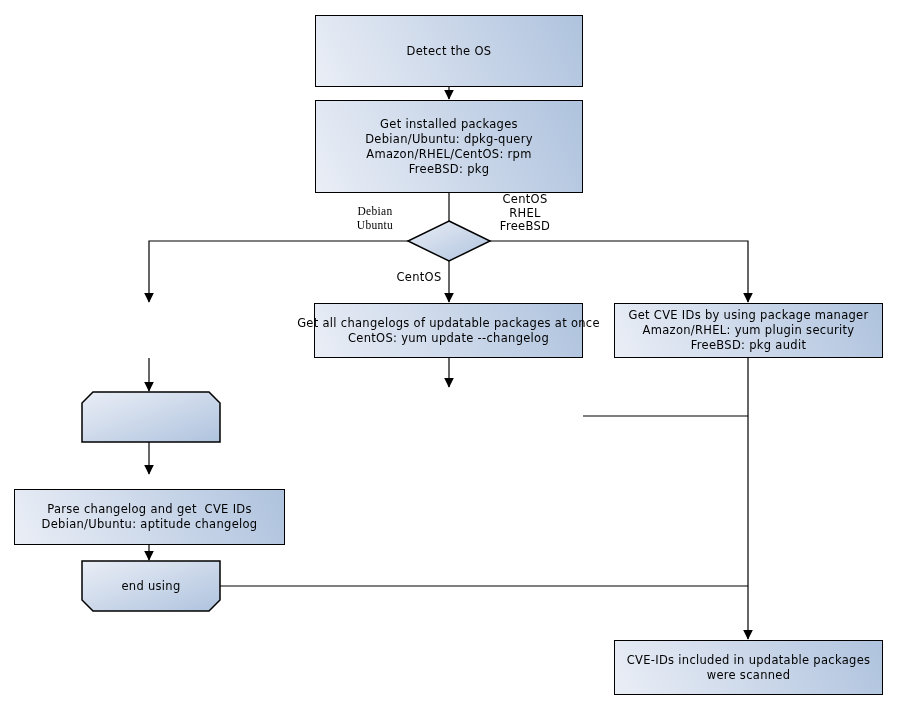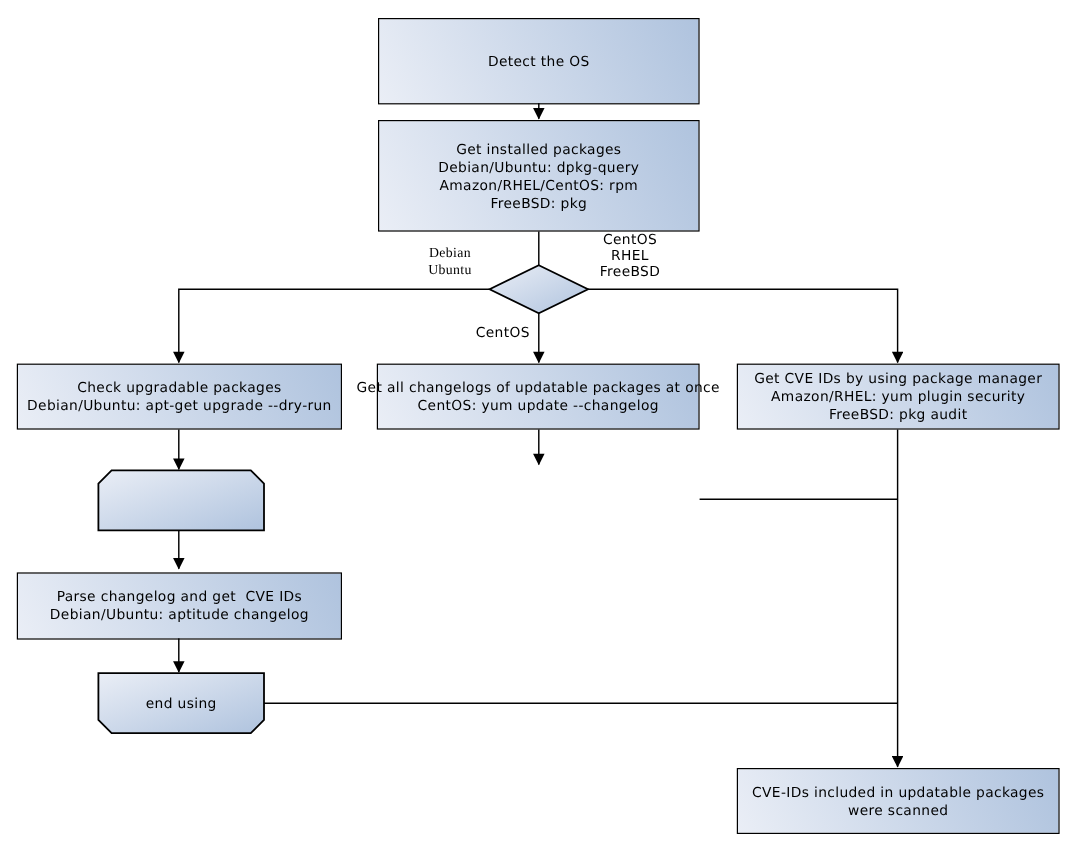--- a/index.html
+++ b/index.html
@@ -92,8 +92,6 @@
 Amazon/RHEL/CentOS: rpm
 FreeBSD: pkg</div>
 
-  <div class="node" style="left:14px;top:303px;width:271px;height:55px;">Check upgradable packages
-Debian/Ubuntu: apt-get upgrade --dry-run</div>
 
   <div class="node" style="left:14px;top:477px;width:271px;height:56px;">Parse changelog and get  CVE IDs
 Debian/Ubuntu: aptitude changelog</div>

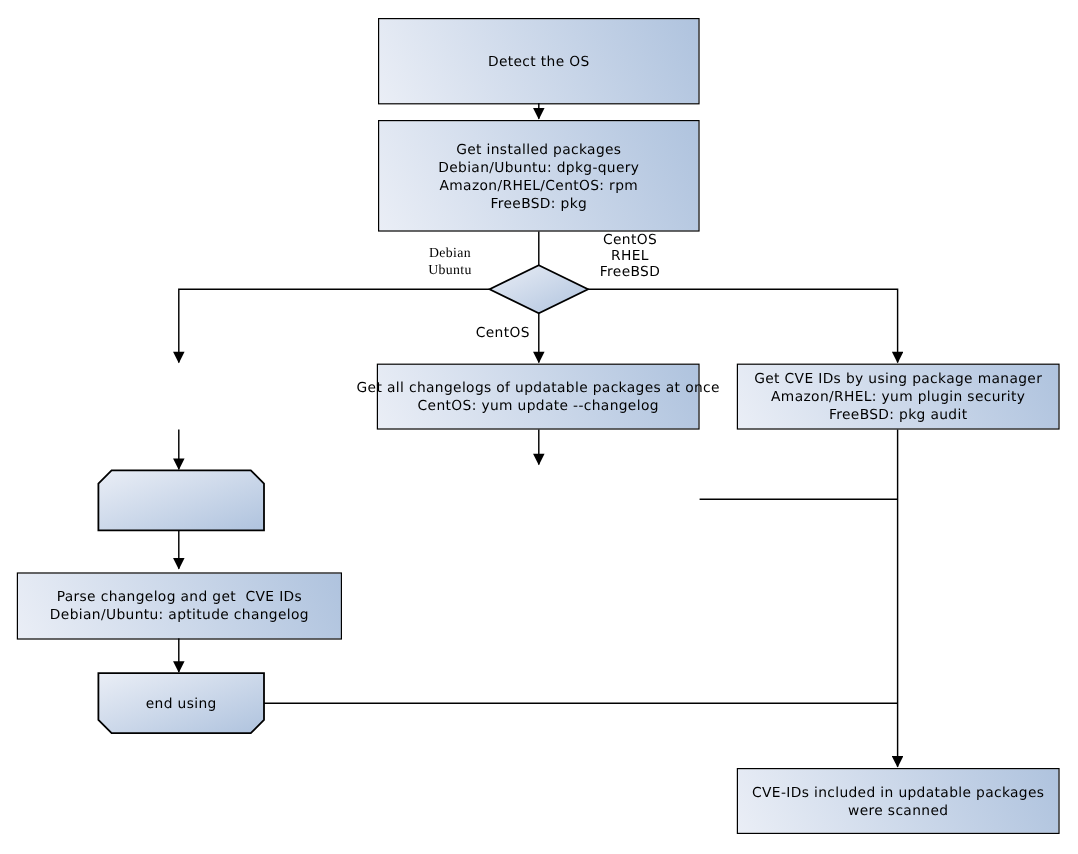--- a/index.html
+++ b/index.html
@@ -93,7 +93,7 @@
 FreeBSD: pkg</div>
 
 
-  <div class="node" style="left:14px;top:477px;width:271px;height:56px;">Parse changelog and get  CVE IDs
+  <div class="node" style="left:14px;top:489px;width:271px;height:56px;">Parse changelog and get  CVE IDs
 Debian/Ubuntu: aptitude changelog</div>
 
   <div class="node" style="left:314px;top:303px;width:269px;height:55px;">Get all changelogs of updatable packages at once

